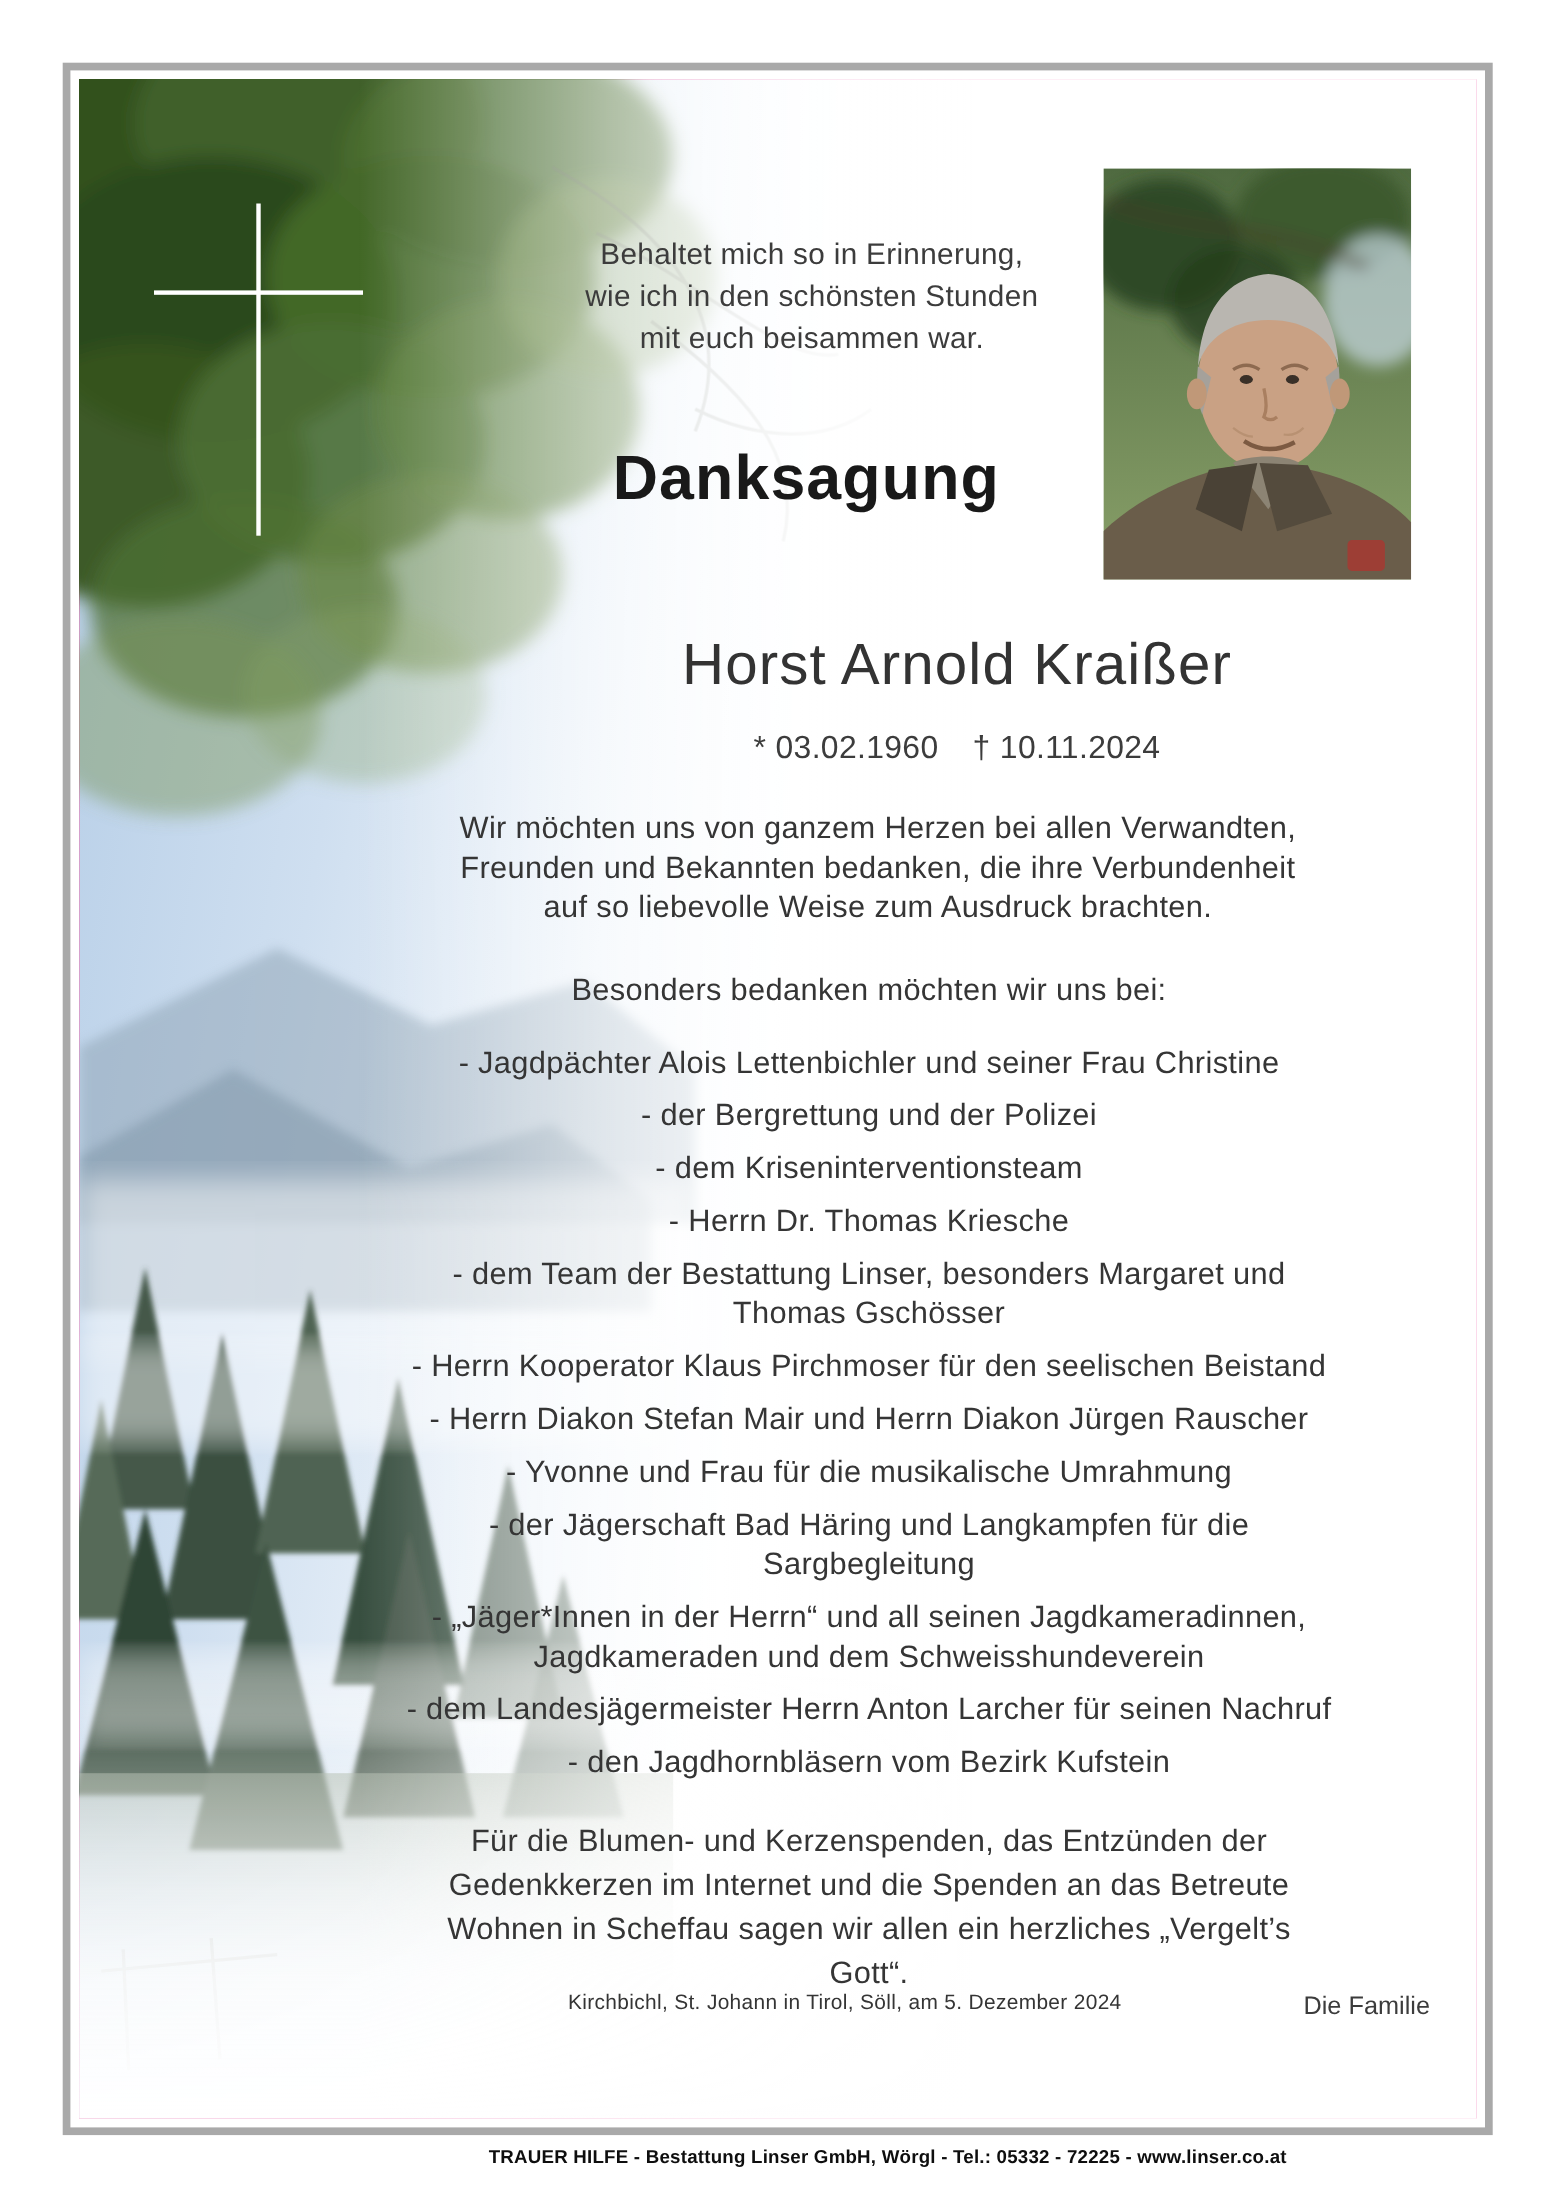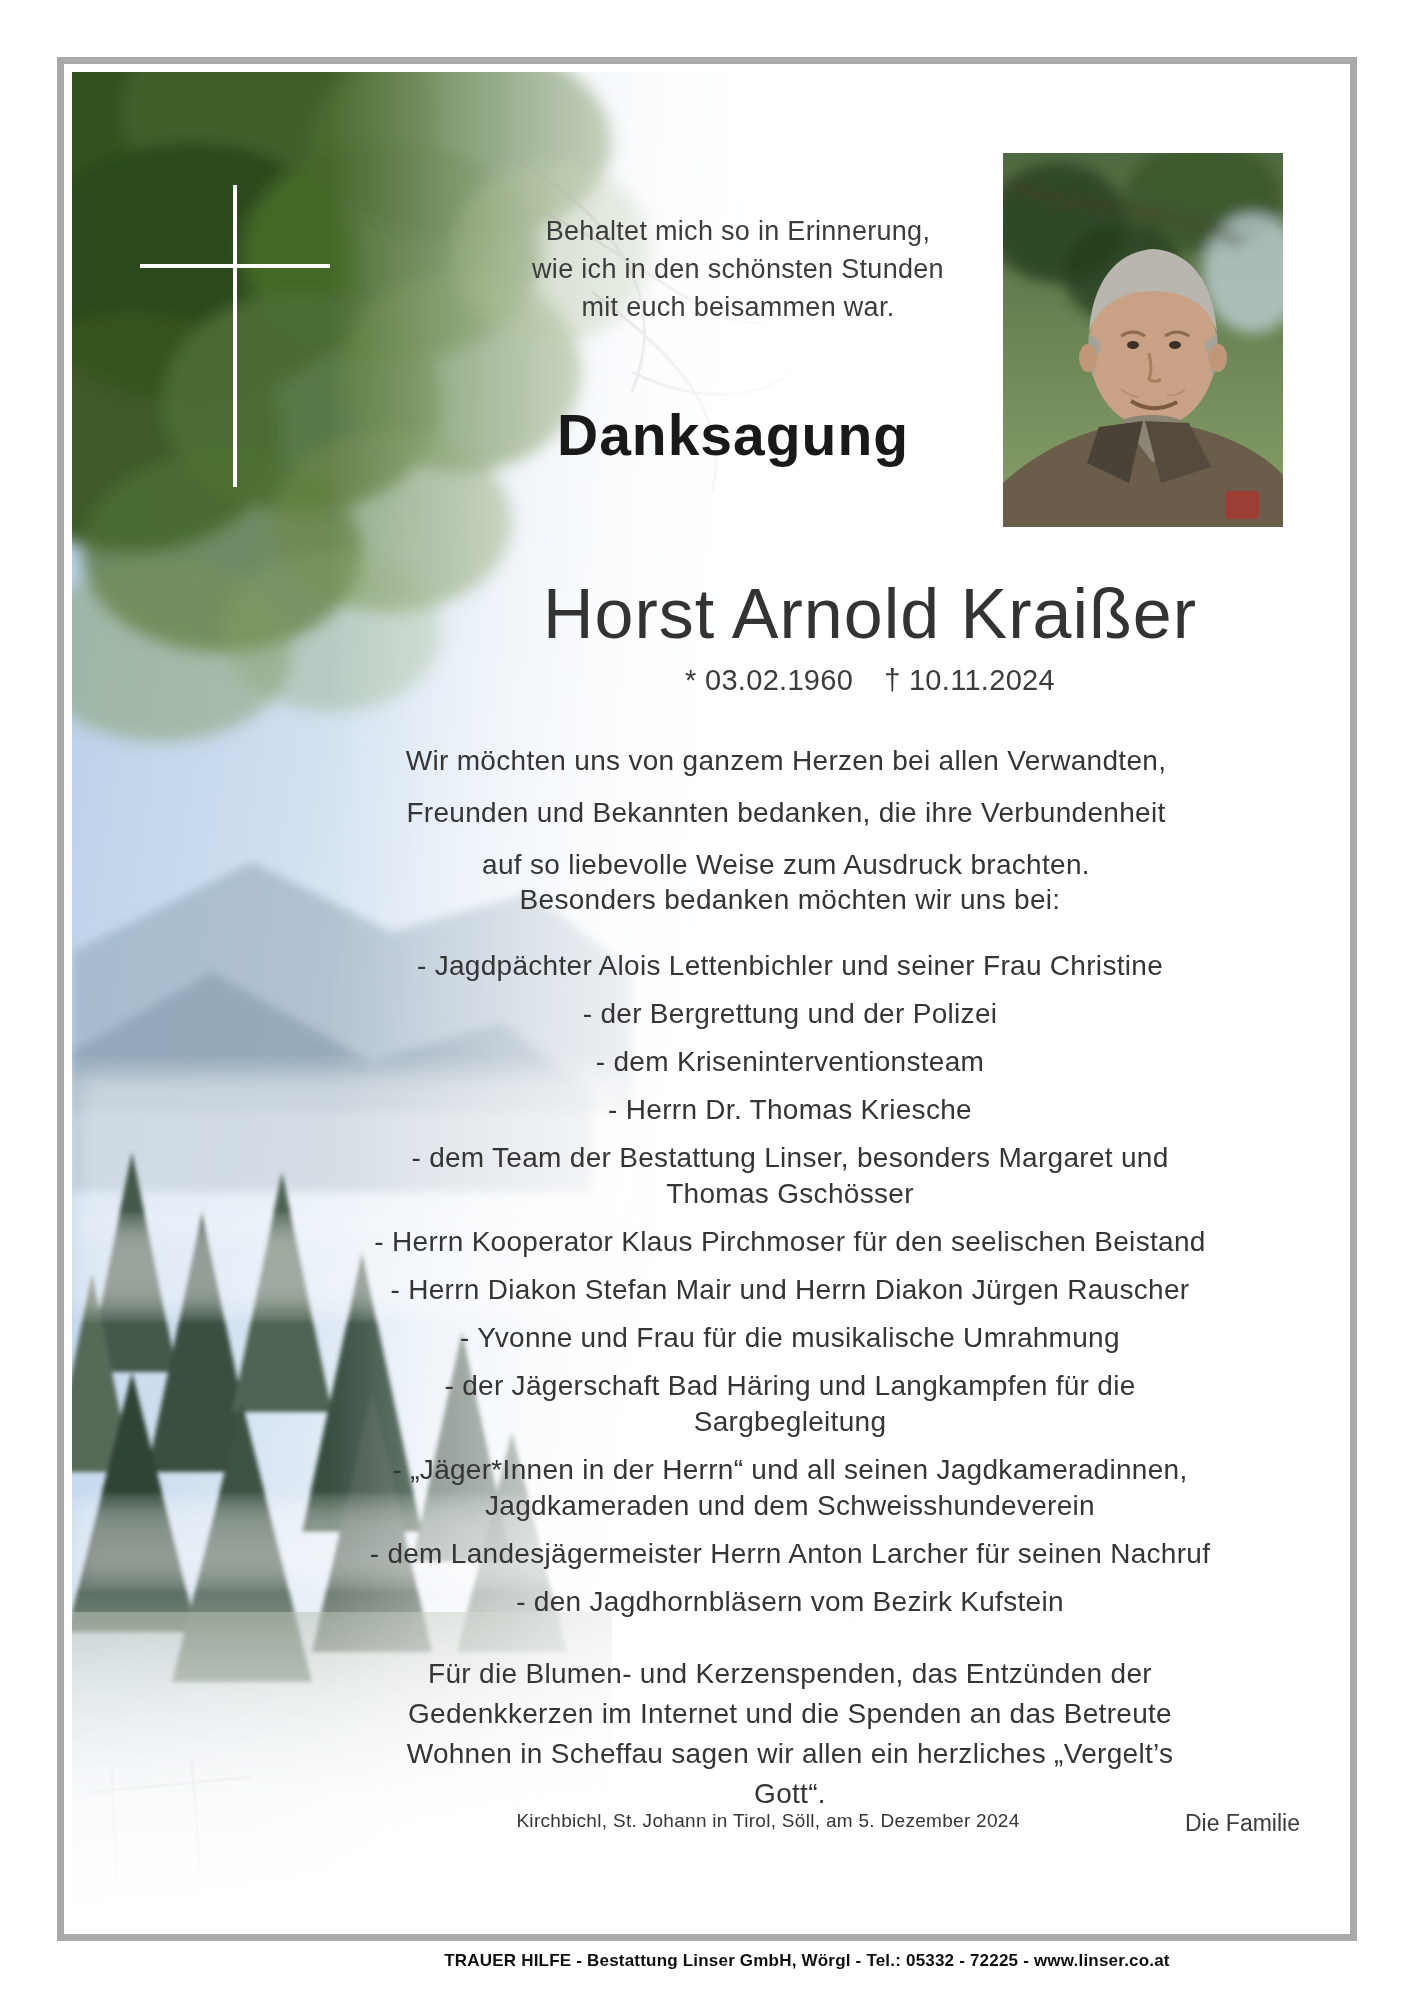--- a/index.html
+++ b/index.html
@@ -24,7 +24,7 @@
   .txt{position:absolute;z-index:4;text-align:center;white-space:pre-line;letter-spacing:.3px;}
   .quote{left:266px;top:140px;width:800px;font-size:27px;line-height:38px;color:#3c3c3c;}
   .title{left:311px;top:330px;width:700px;font-size:57px;font-weight:700;letter-spacing:1px;color:#191919;white-space:nowrap;}
-  .name{left:348px;top:502px;width:900px;font-size:70px;font-weight:400;letter-spacing:1px;color:#333;white-space:nowrap;}
+  .name{left:348px;top:502px;width:900px;font-size:53px;font-weight:400;letter-spacing:1px;color:#333;white-space:nowrap;}
   .dates{left:348px;top:592px;width:900px;font-size:29px;color:#3c3c3c;display:flex;justify-content:center;gap:48px;}
   .intro{left:314px;top:663px;width:800px;font-size:28px;line-height:52px;}
   .heading{left:318px;top:812px;width:800px;font-size:28px;}

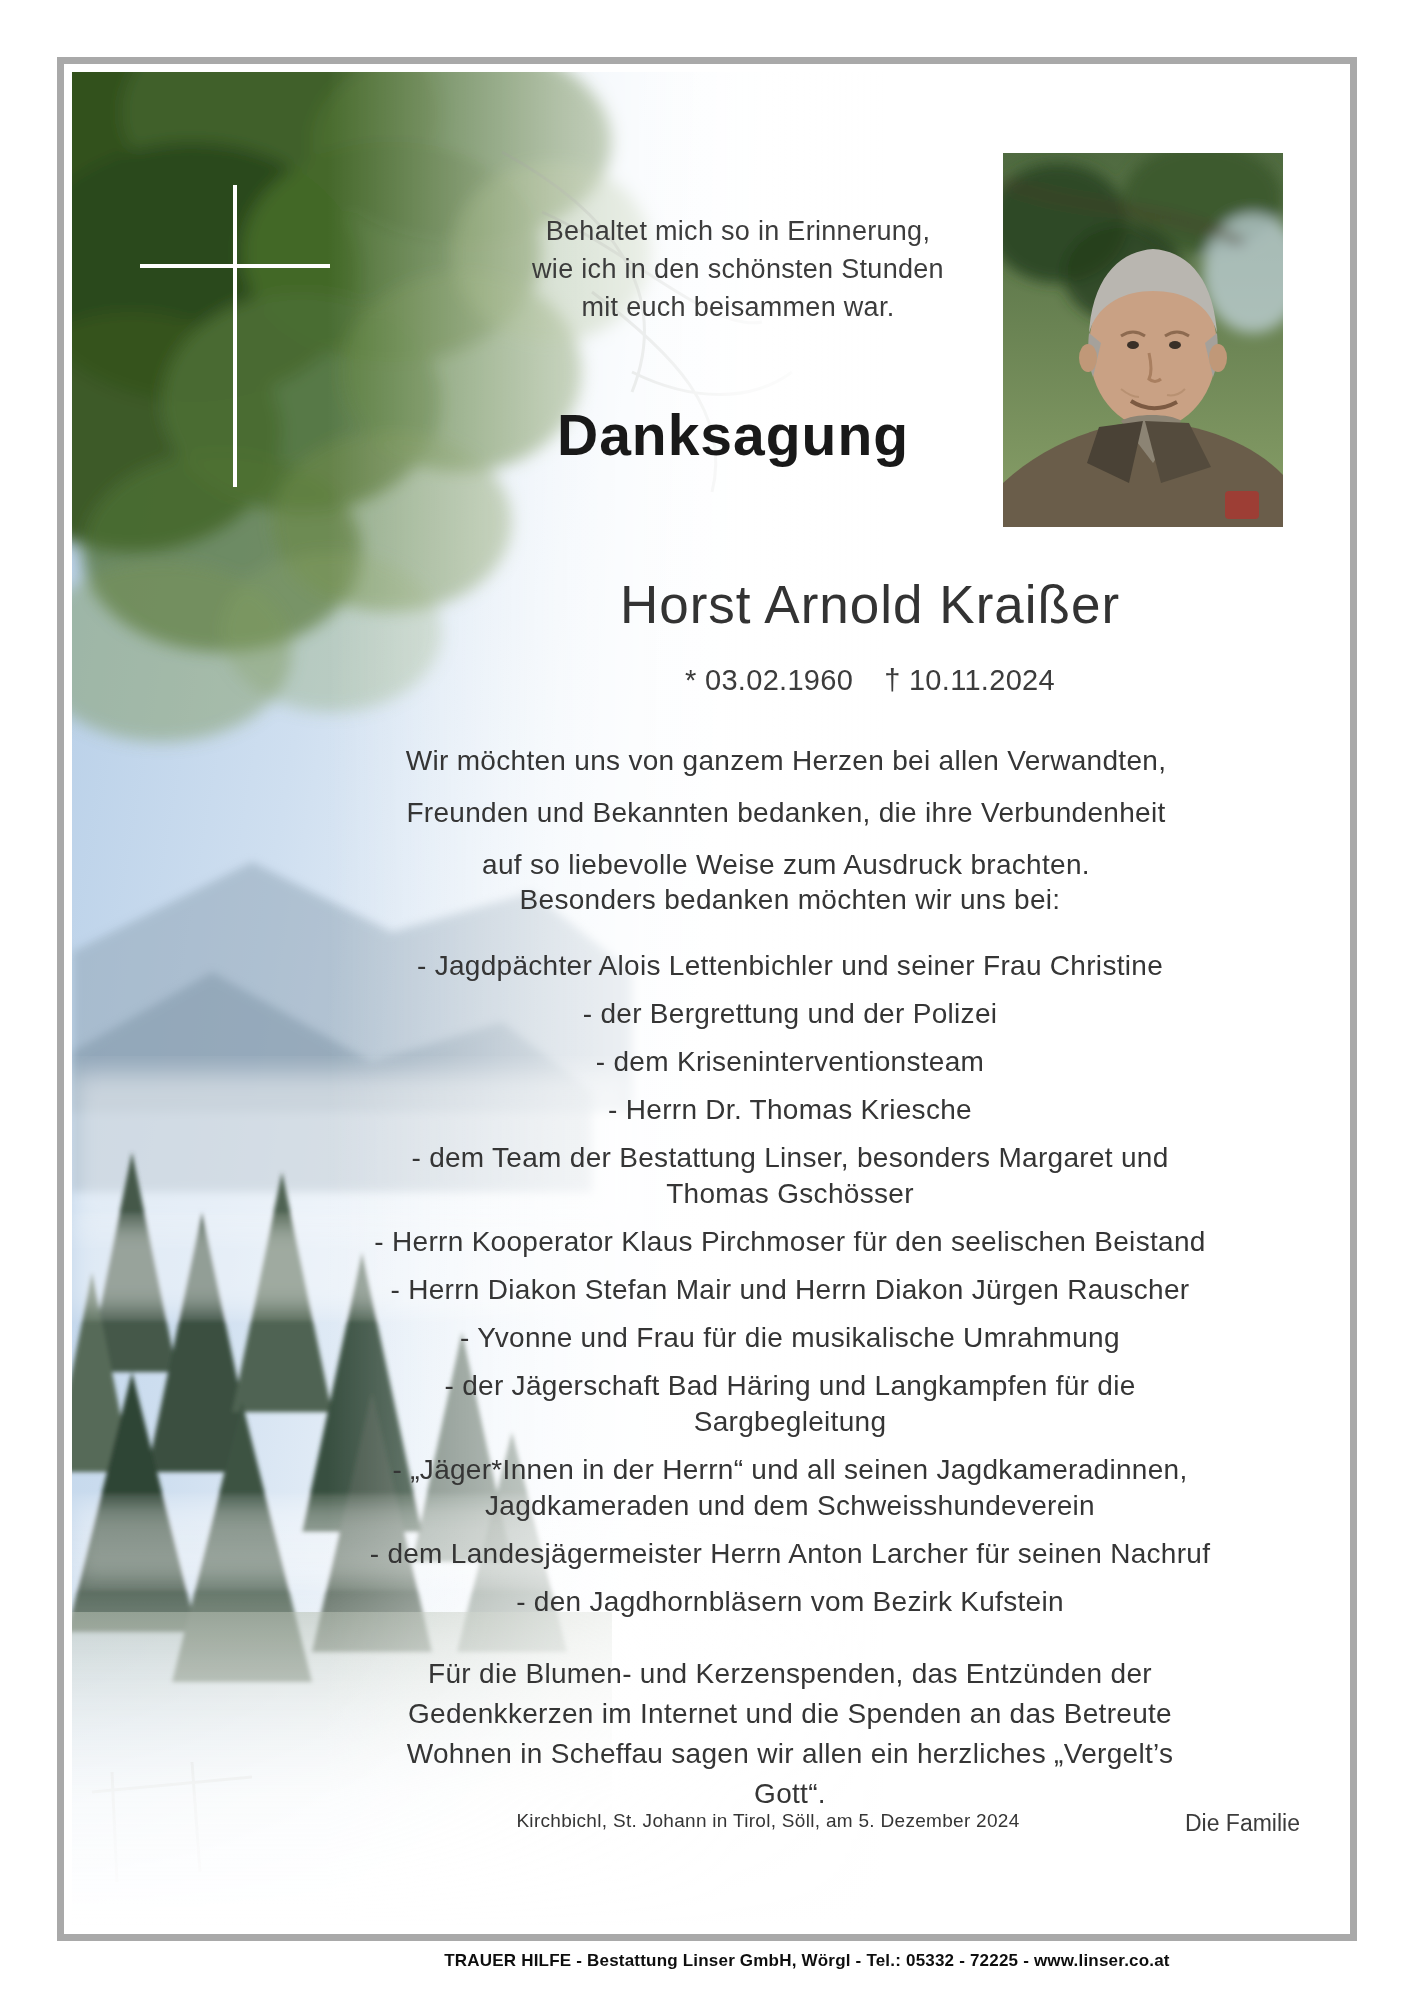--- a/index.html
+++ b/index.html
@@ -26,7 +26,7 @@
   .title{left:311px;top:330px;width:700px;font-size:57px;font-weight:700;letter-spacing:1px;color:#191919;white-space:nowrap;}
   .name{left:348px;top:502px;width:900px;font-size:53px;font-weight:400;letter-spacing:1px;color:#333;white-space:nowrap;}
   .dates{left:348px;top:592px;width:900px;font-size:29px;color:#3c3c3c;display:flex;justify-content:center;gap:48px;}
-  .intro{left:314px;top:663px;width:800px;font-size:28px;line-height:52px;}
+  .intro{left:326px;top:663px;width:800px;font-size:28px;line-height:36px;}
   .heading{left:318px;top:812px;width:800px;font-size:28px;}
   .thanks{position:absolute;left:258px;top:876px;width:920px;z-index:4;text-align:center;}
   .thanks .item{font-size:28px;line-height:36px;margin-bottom:12px;white-space:pre-line;letter-spacing:.3px;}

